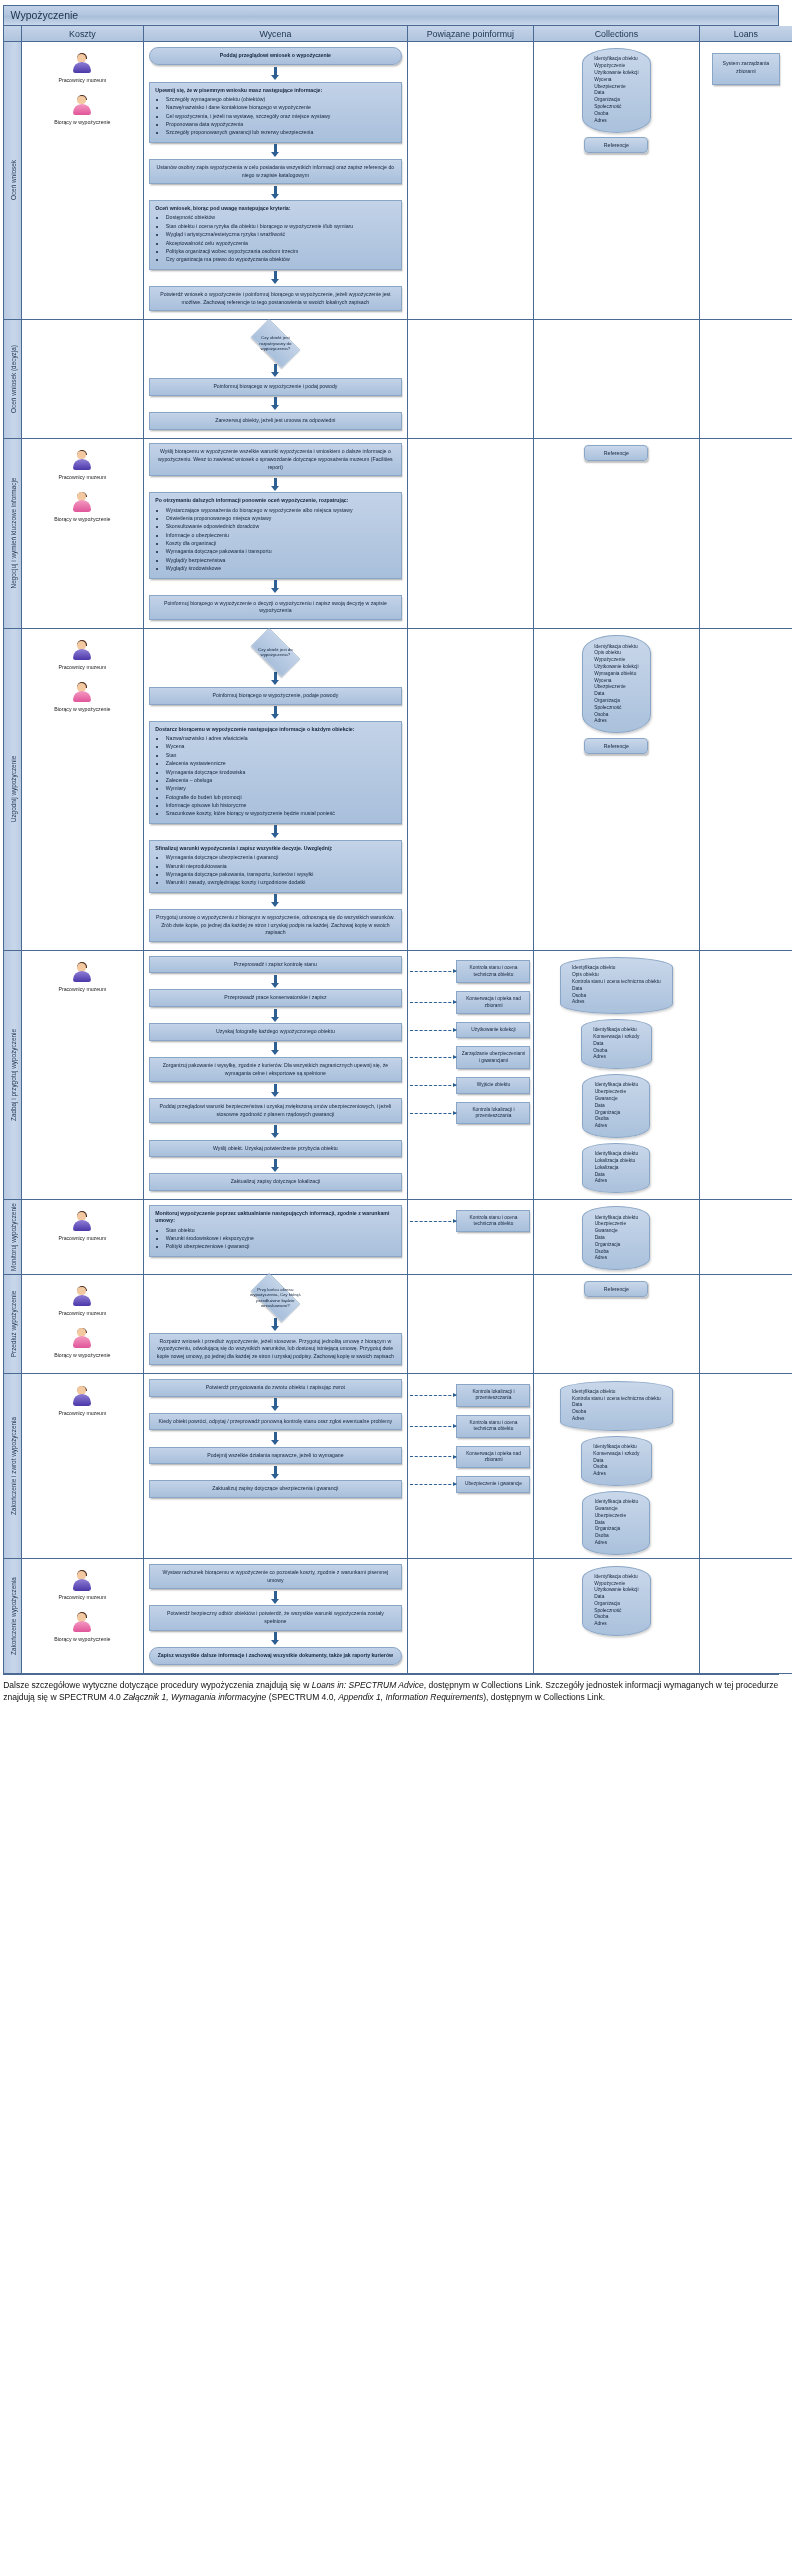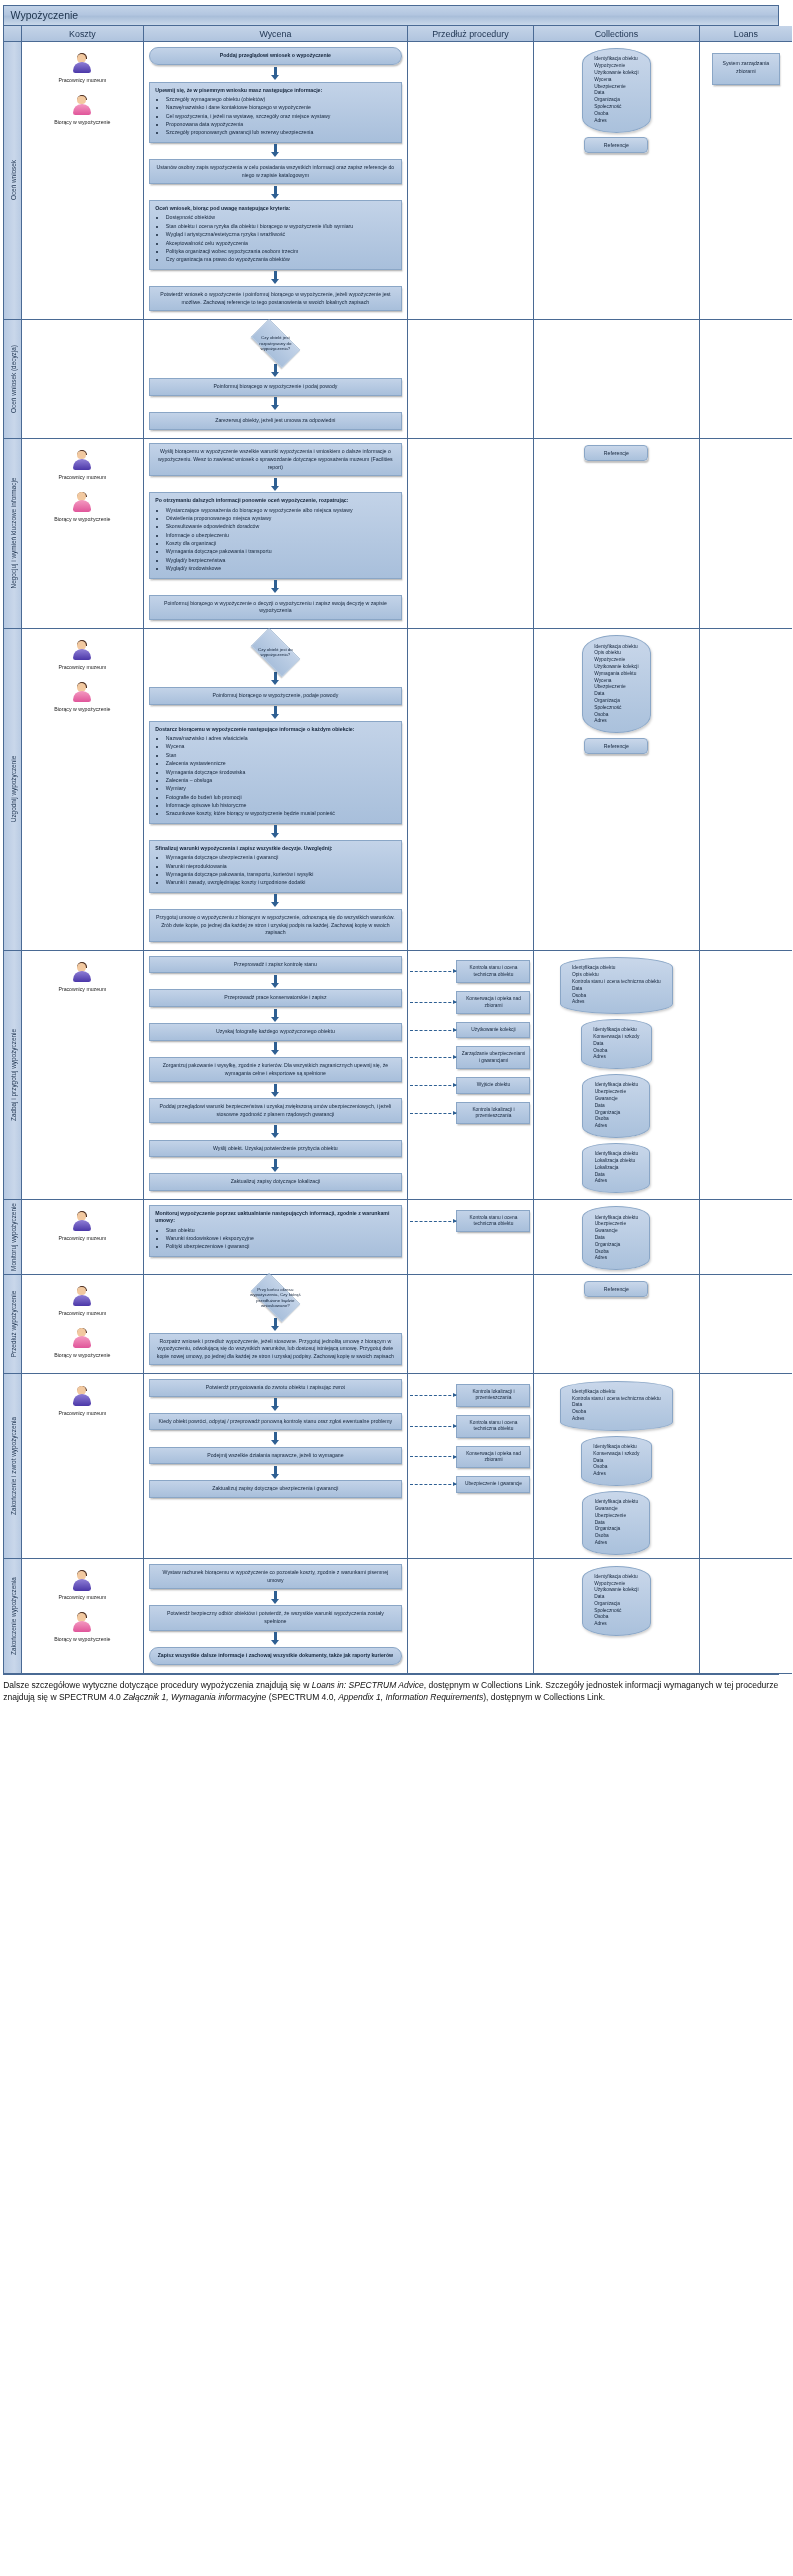--- a/index.html
+++ b/index.html
@@ -234,7 +234,7 @@
     <div class="hdr corner"></div>
     <div class="hdr">Koszty</div>
     <div class="hdr">Wycena</div>
-    <div class="hdr">Przedłuż procedury</div>
+    <div class="hdr">Powiązane poinformuj</div>
     <div class="hdr">Collections</div>
     <div class="hdr last">Loans</div>
     <div id="rows-root" style="display:contents"><div class="lane-label">

